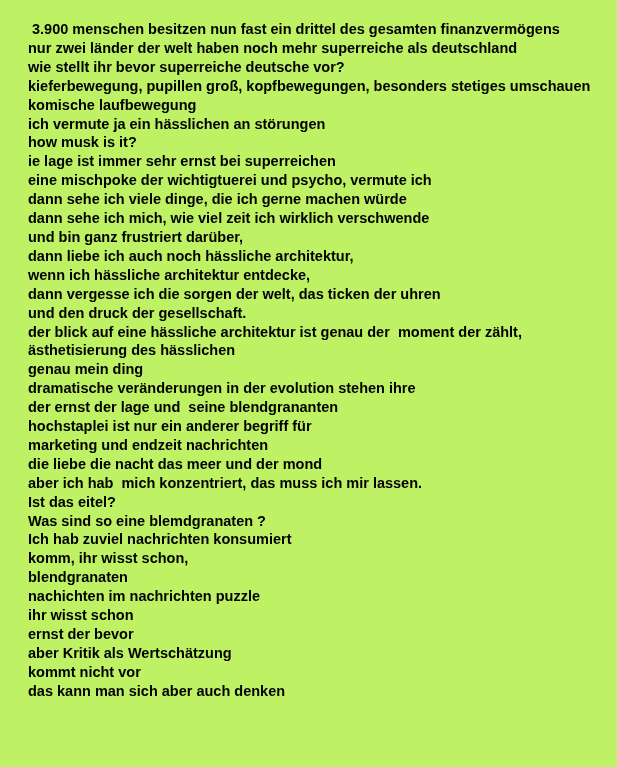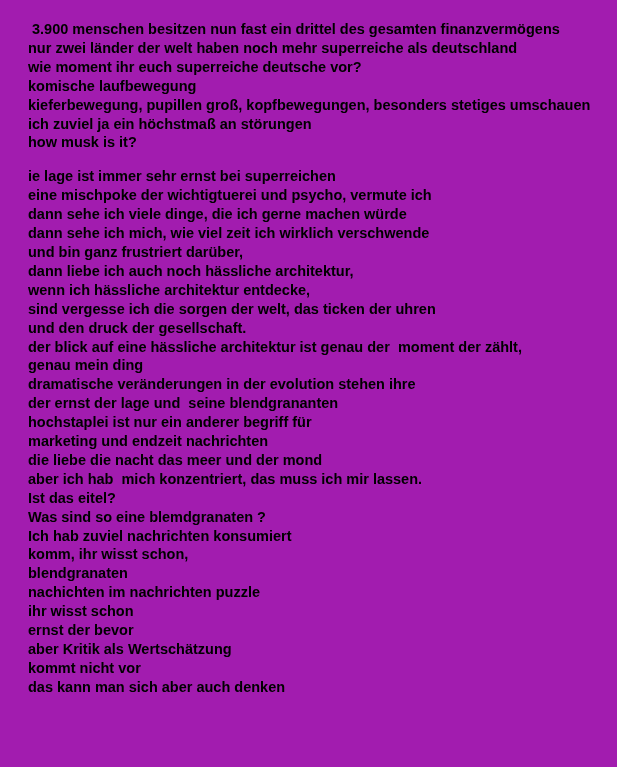--- a/index.html
+++ b/index.html
@@ -11,7 +11,7 @@
     position: relative;
     width: 617px;
     height: 767px;
-    background: #a21caf;
+    background: #bef264;
     overflow: hidden;
     box-sizing: border-box;
   }

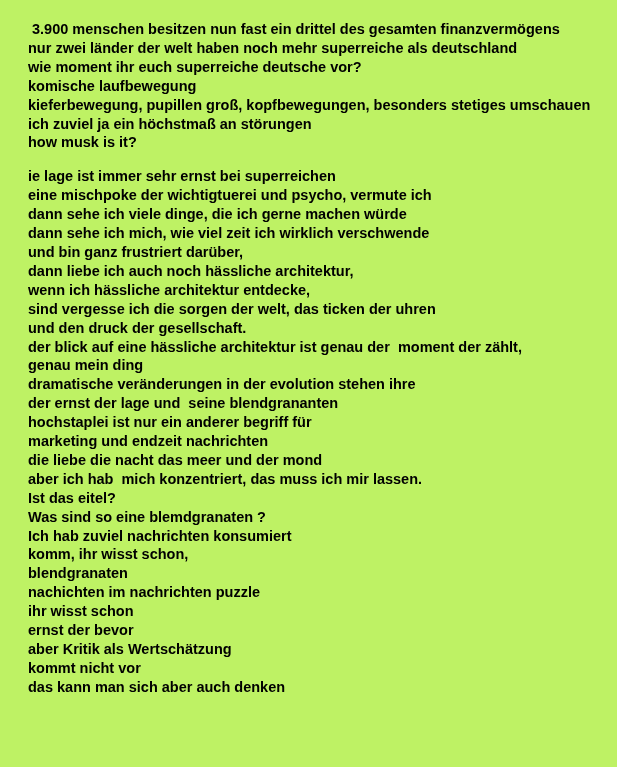--- a/index.html
+++ b/index.html
@@ -37,7 +37,7 @@
       <div class="para">
         <div class="line"> 3.900 menschen besitzen nun fast ein drittel des gesamten finanzvermögens</div>
         <div class="line">nur zwei länder der welt haben noch mehr superreiche als deutschland</div>
-        <div class="line">wie moment ihr euch superreiche deutsche vor?</div>
+        <div class="line">wie stellt ihr bevor superreiche deutsche vor?</div>
         <div class="line">komische laufbewegung</div>
         <div class="line">kieferbewegung, pupillen groß, kopfbewegungen, besonders stetiges umschauen</div>
         <div class="line">ich zuviel ja ein höchstmaß an störungen</div>

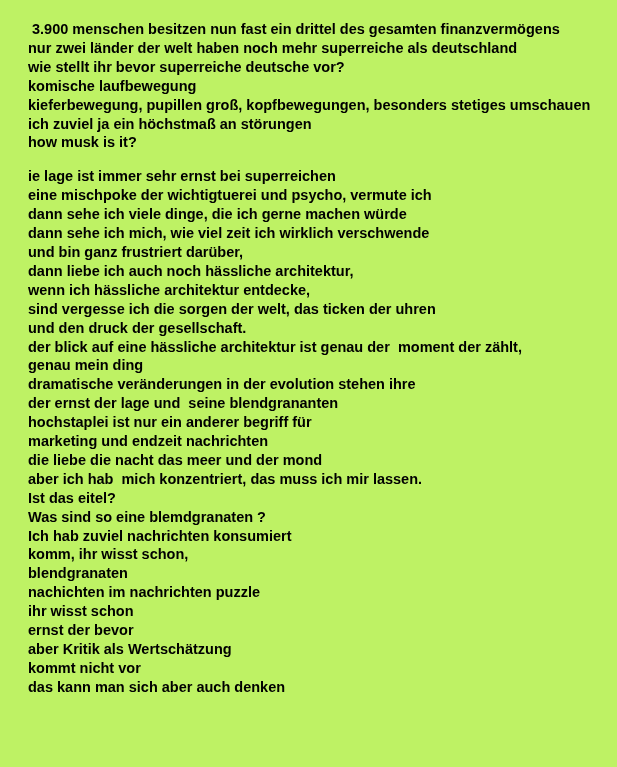--- a/index.html
+++ b/index.html
@@ -38,8 +38,8 @@
         <div class="line"> 3.900 menschen besitzen nun fast ein drittel des gesamten finanzvermögens</div>
         <div class="line">nur zwei länder der welt haben noch mehr superreiche als deutschland</div>
         <div class="line">wie stellt ihr bevor superreiche deutsche vor?</div>
+        <div class="line">kieferbewegung, pupillen groß, kopfbewegungen, besonders stetiges umschauen</div>
         <div class="line">komische laufbewegung</div>
-        <div class="line">kieferbewegung, pupillen groß, kopfbewegungen, besonders stetiges umschauen</div>
         <div class="line">ich zuviel ja ein höchstmaß an störungen</div>
         <div class="line">how musk is it?</div>
       </div>

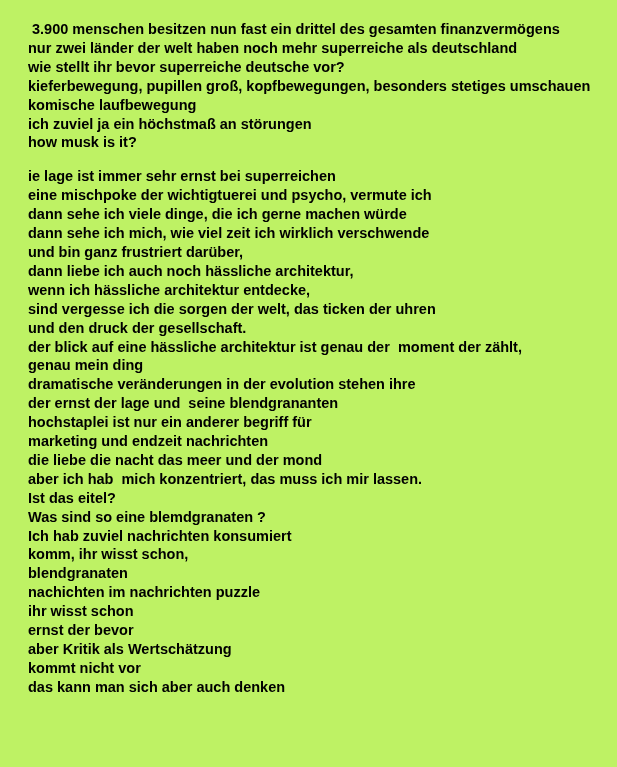--- a/index.html
+++ b/index.html
@@ -40,7 +40,7 @@
         <div class="line">wie stellt ihr bevor superreiche deutsche vor?</div>
         <div class="line">kieferbewegung, pupillen groß, kopfbewegungen, besonders stetiges umschauen</div>
         <div class="line">komische laufbewegung</div>
-        <div class="line">ich zuviel ja ein höchstmaß an störungen</div>
+        <div class="line">ich vermute ja ein hässlichen an störungen</div>
         <div class="line">how musk is it?</div>
       </div>
       <div class="para">

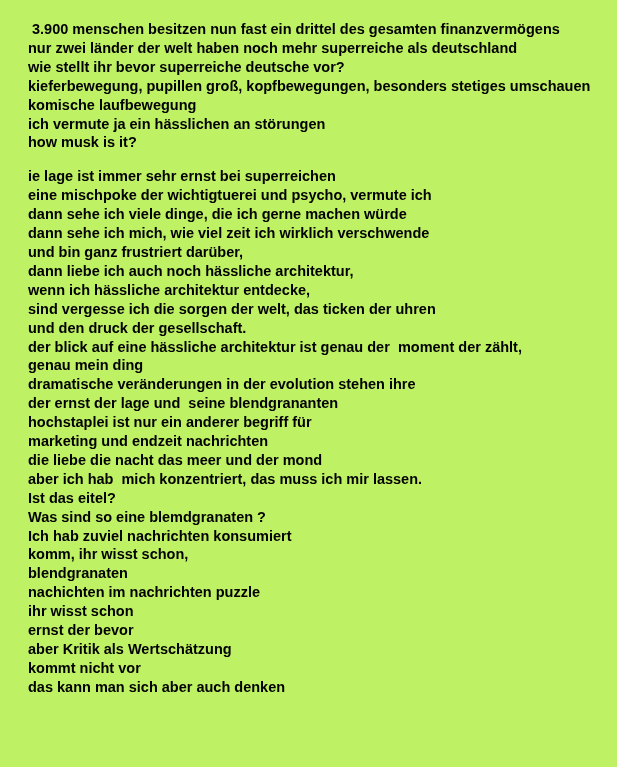--- a/index.html
+++ b/index.html
@@ -24,7 +24,7 @@
     color: #000000;
   }
   .para { margin: 0; }
-  .para + .para { margin-top: 15px; }
+  .para + .para { margin-top: 0; }
   .line {
     white-space: pre;   
   }

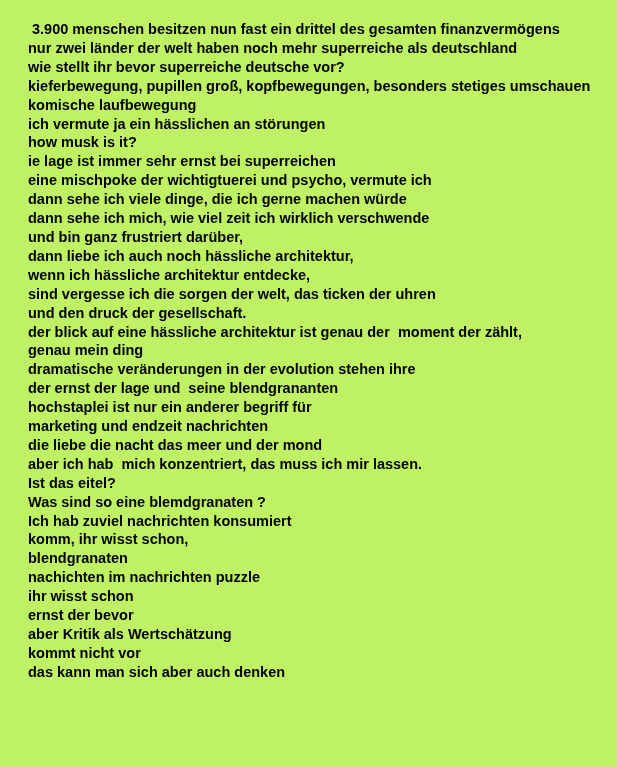--- a/index.html
+++ b/index.html
@@ -51,7 +51,7 @@
         <div class="line">und bin ganz frustriert darüber,</div>
         <div class="line">dann liebe ich auch noch hässliche architektur,</div>
         <div class="line">wenn ich hässliche architektur entdecke,</div>
-        <div class="line">sind vergesse ich die sorgen der welt, das ticken der uhren</div>
+        <div class="line">dann vergesse ich die sorgen der welt, das ticken der uhren</div>
         <div class="line">und den druck der gesellschaft.</div>
         <div class="line">der blick auf eine hässliche architektur ist genau der  moment der zählt,</div>
         <div class="line">genau mein ding</div>

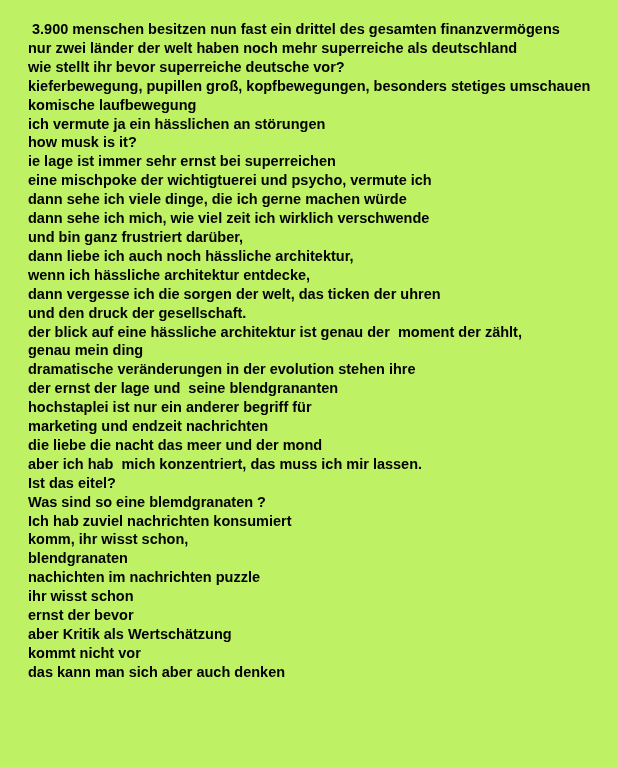--- a/index.html
+++ b/index.html
@@ -54,6 +54,7 @@
         <div class="line">dann vergesse ich die sorgen der welt, das ticken der uhren</div>
         <div class="line">und den druck der gesellschaft.</div>
         <div class="line">der blick auf eine hässliche architektur ist genau der  moment der zählt,</div>
+        <div class="line">ästhetisierung des hässlichen</div>
         <div class="line">genau mein ding</div>
         <div class="line">dramatische veränderungen in der evolution stehen ihre</div>
         <div class="line">der ernst der lage und  seine blendgrananten</div>

